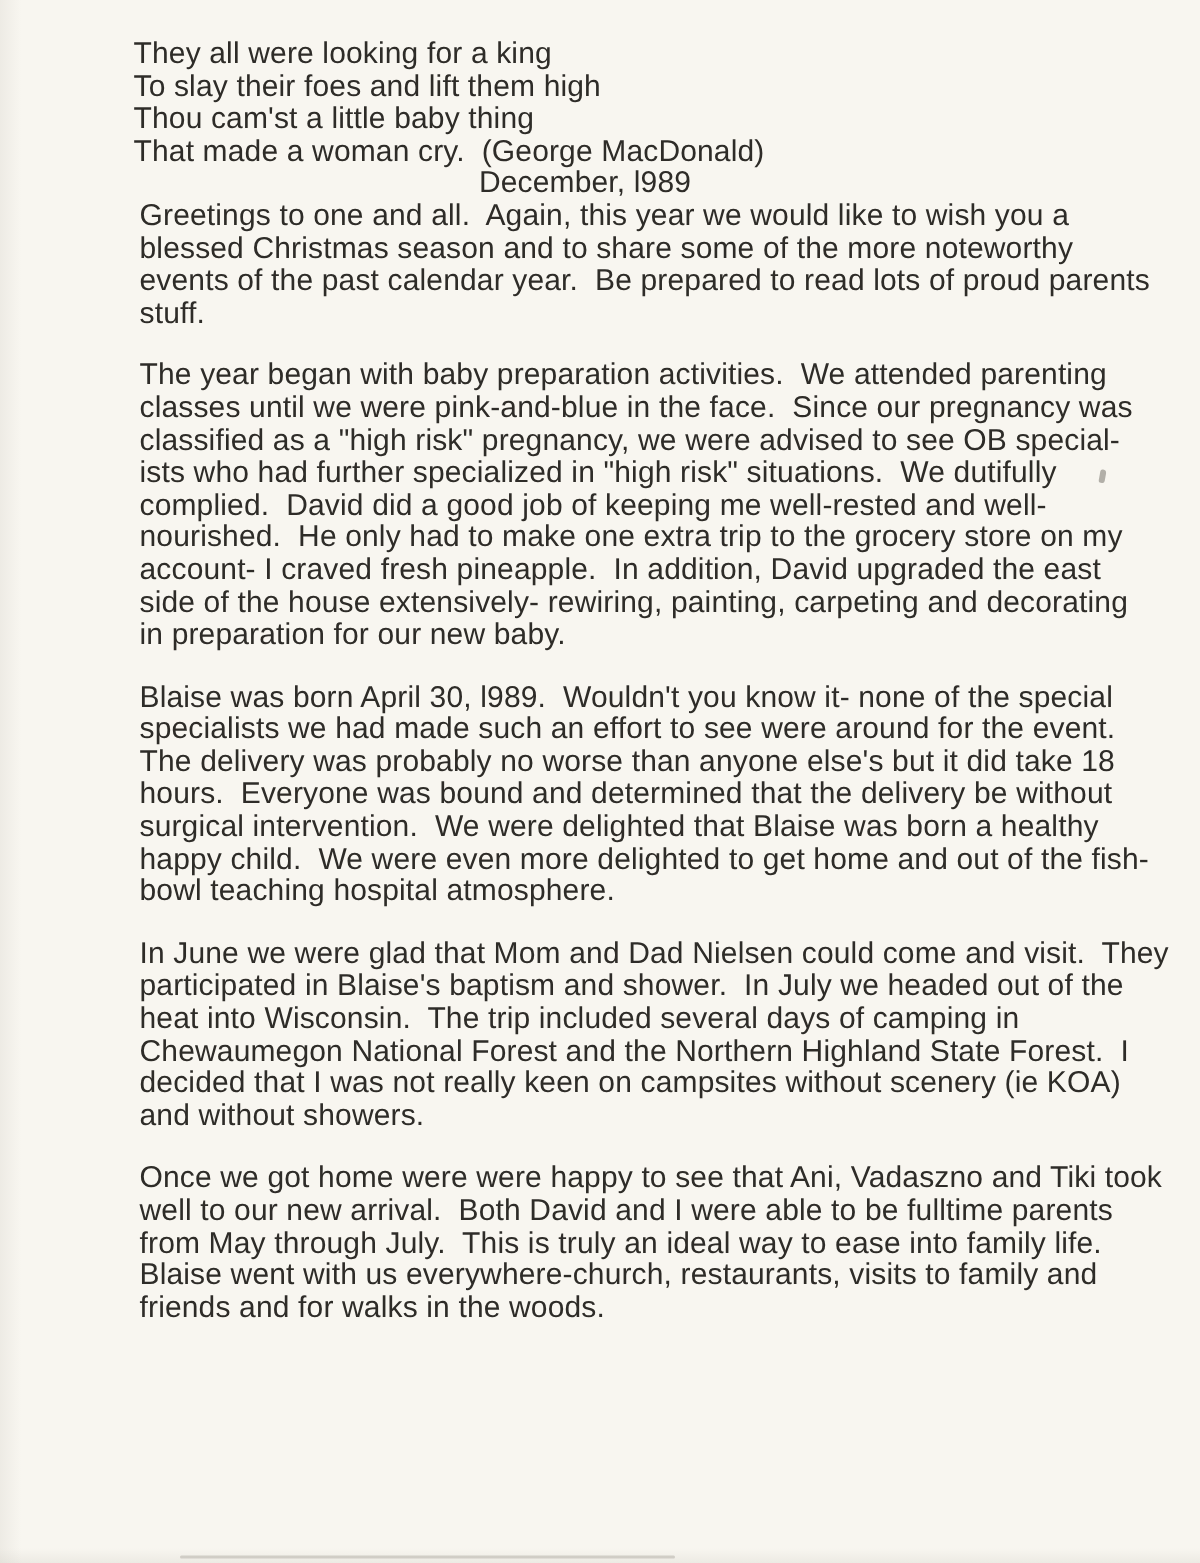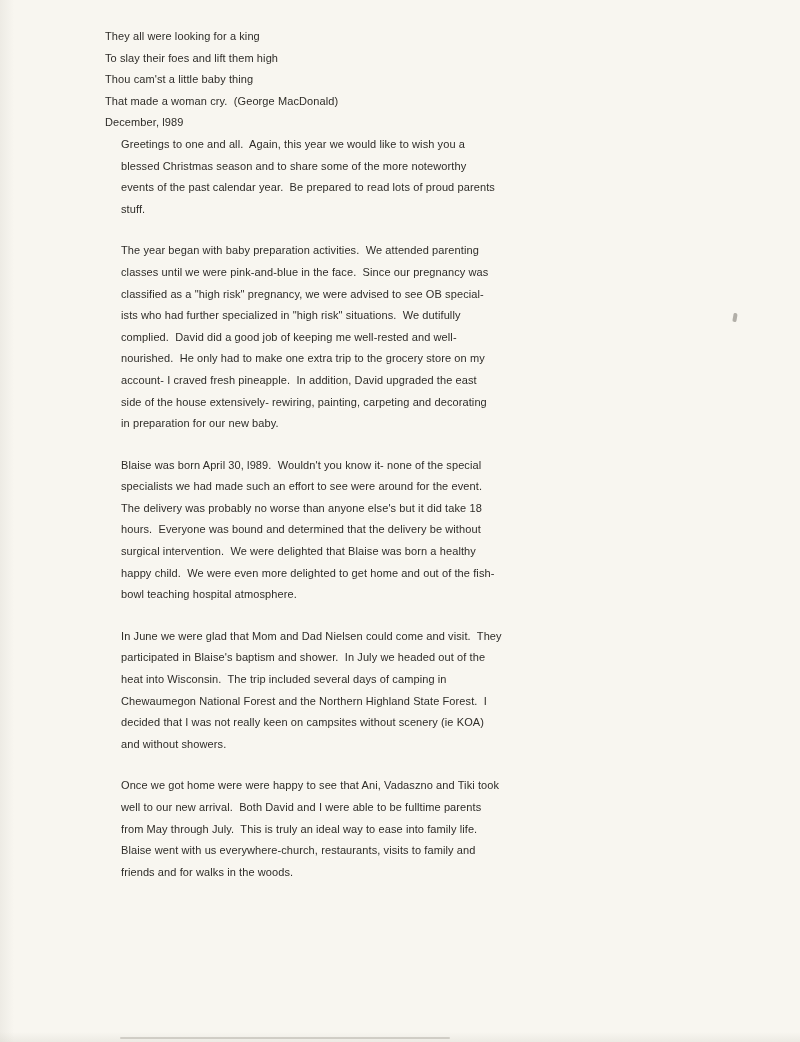--- a/index.html
+++ b/index.html
@@ -24,11 +24,11 @@
   }
   .letter-content {
     position: absolute;
-    left: 105px;
+    left: 89px;
     top: 26px;
     width: 614px;
     color: #2e2c28;
-    font-size: 11px;
+    font-size: 20px;
     line-height: 21.6px;
     letter-spacing: 0.1px;
   }

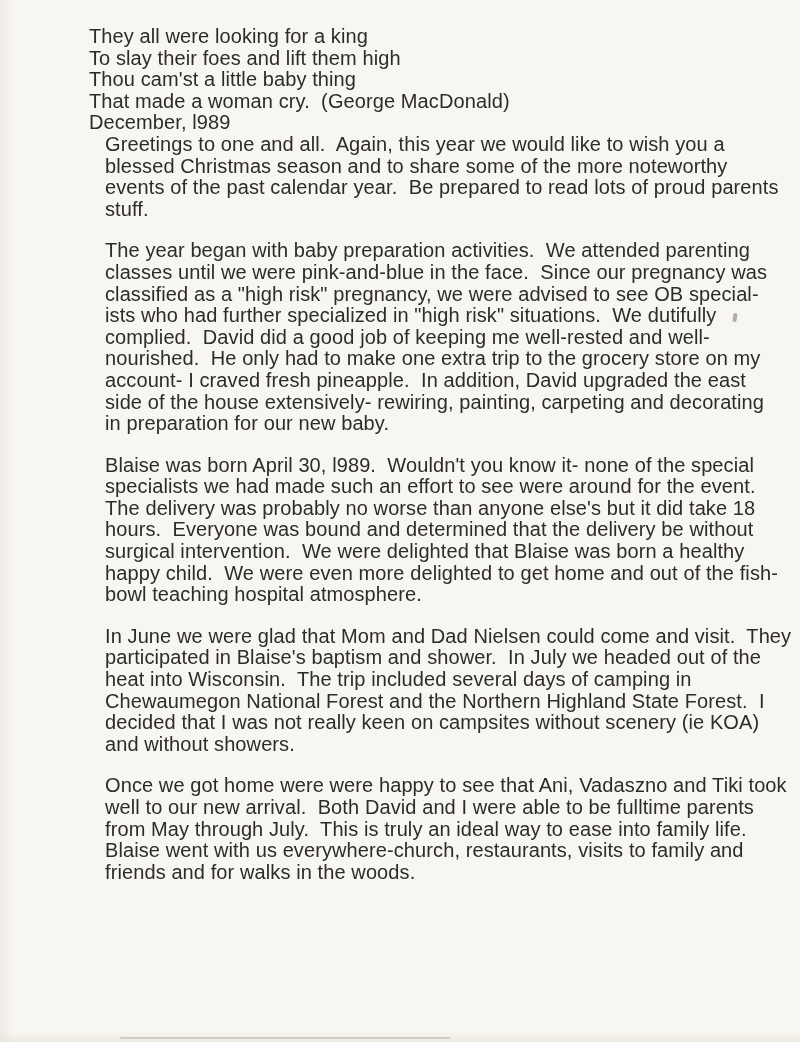--- a/index.html
+++ b/index.html
@@ -41,7 +41,7 @@
     margin: 0 0 20px 16px;
   }
   .date-line {
-    text-align: left;
+    text-align: center;
     padding-right: 12px;
     margin: 0;
   }

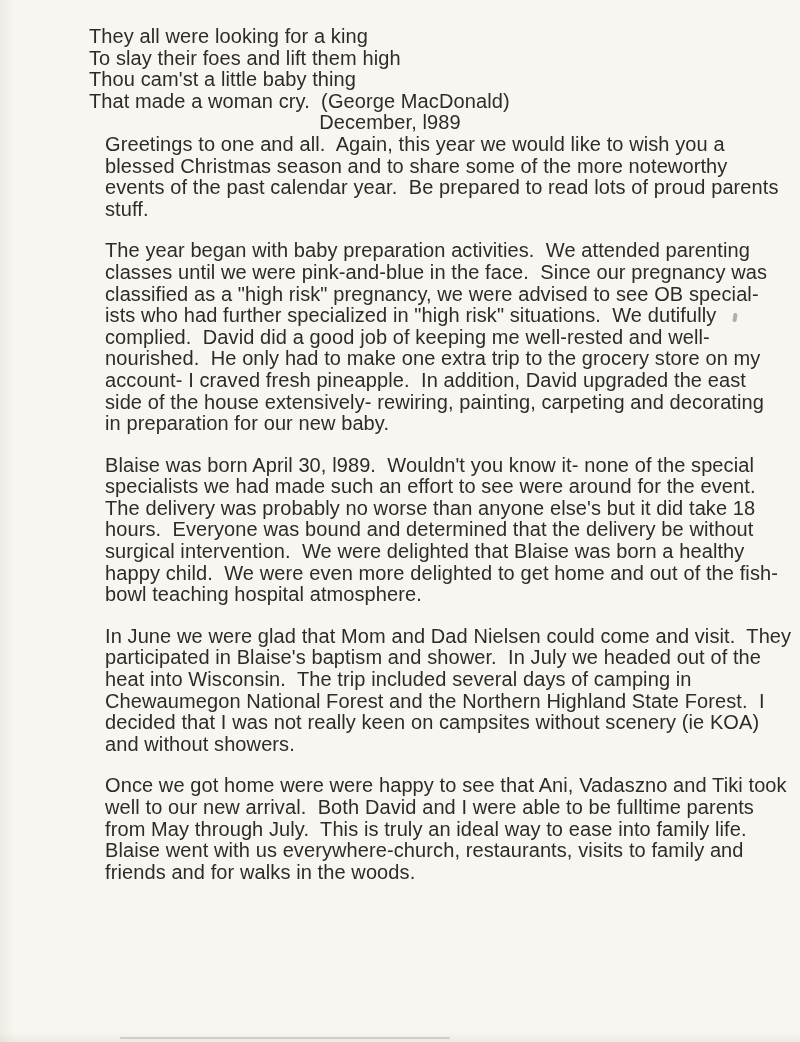--- a/index.html
+++ b/index.html
@@ -38,7 +38,7 @@
   }
   .para {
     white-space: pre;
-    margin: 0 0 20px 16px;
+    margin: 0 0 20px 4px;
   }
   .date-line {
     text-align: center;

